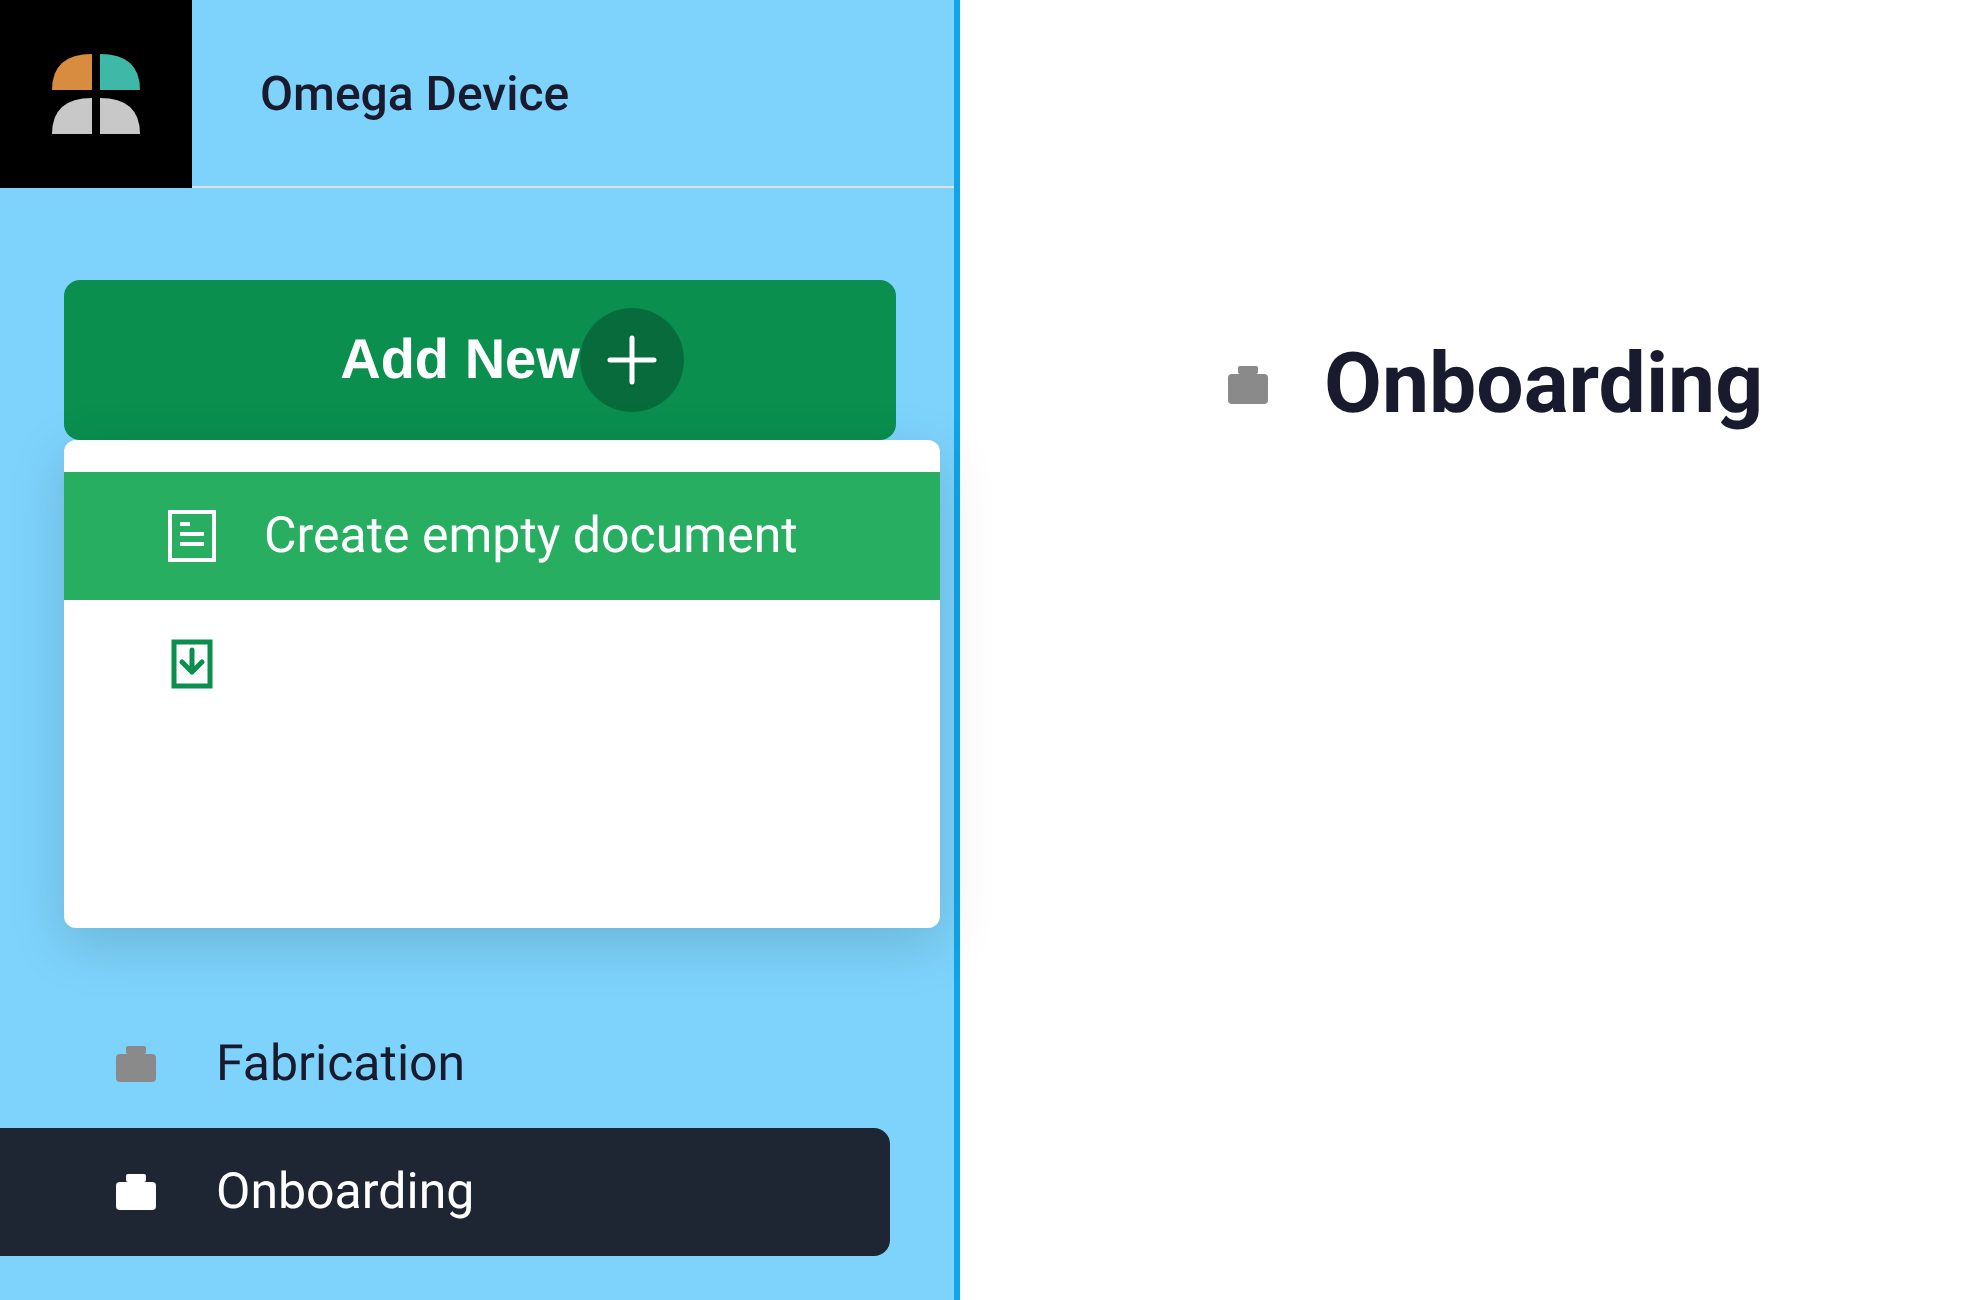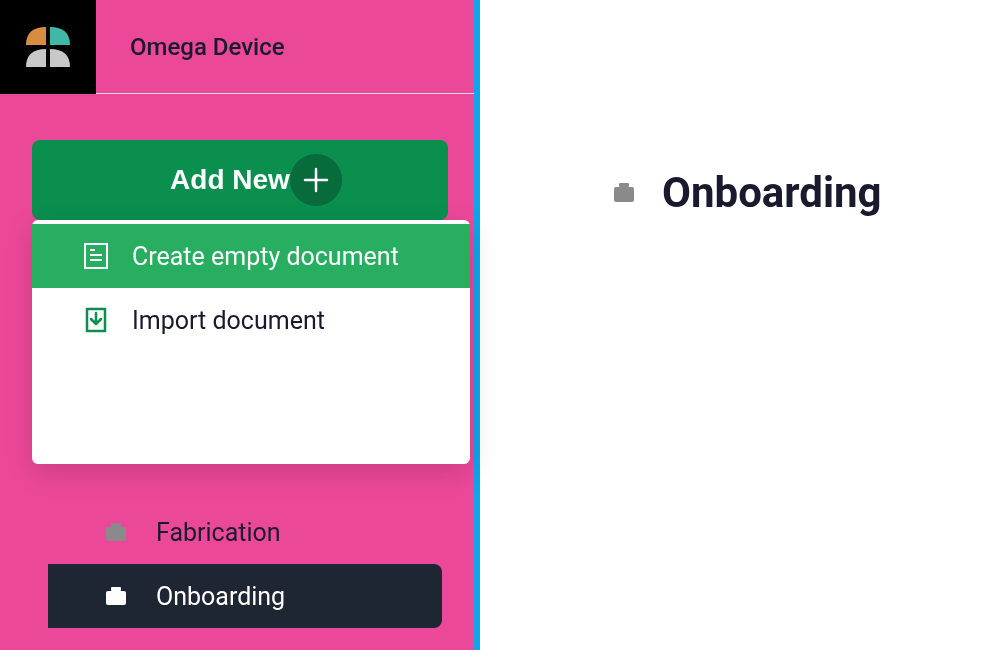--- a/index.html
+++ b/index.html
@@ -22,8 +22,8 @@
       height: 100%;
       display: flex;
       flex-direction: column;
-      background: #ec4899;
-      border-right: 6px solid #0ea5e9;
+      background: #7dd3fc;
+      border-right: 3px solid #0ea5e9;
       position: relative;
     }
     

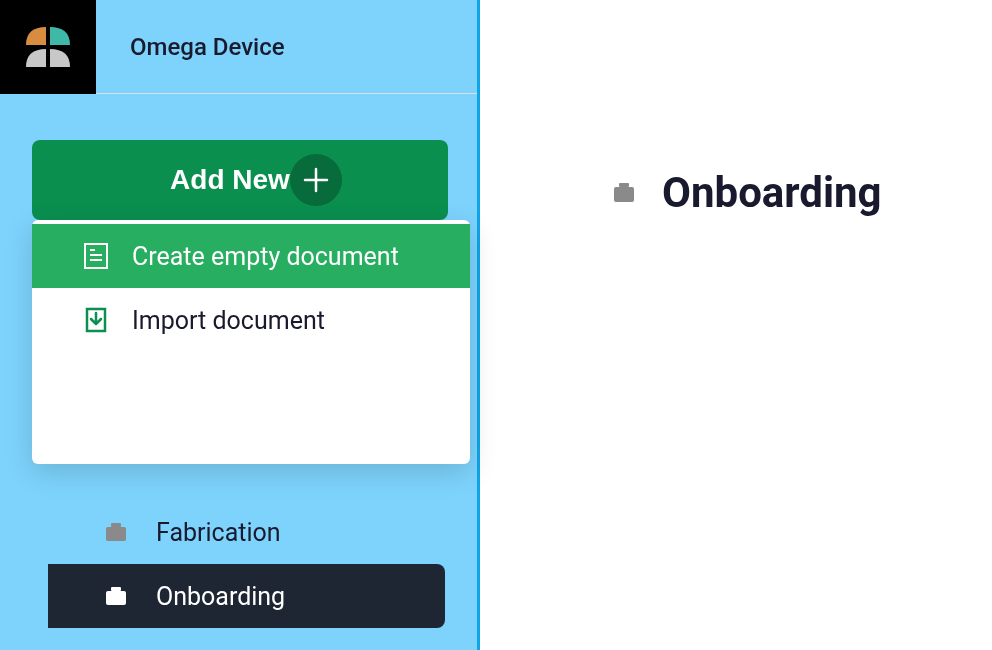--- a/index.html
+++ b/index.html
@@ -107,7 +107,7 @@
       background: #fff;
       border-radius: 6px;
       box-shadow: 0 8px 28px rgba(0,0,0,0.15);
-      padding-top: 4px;
+      padding-top: 16px;
       z-index: 10;
     }
     

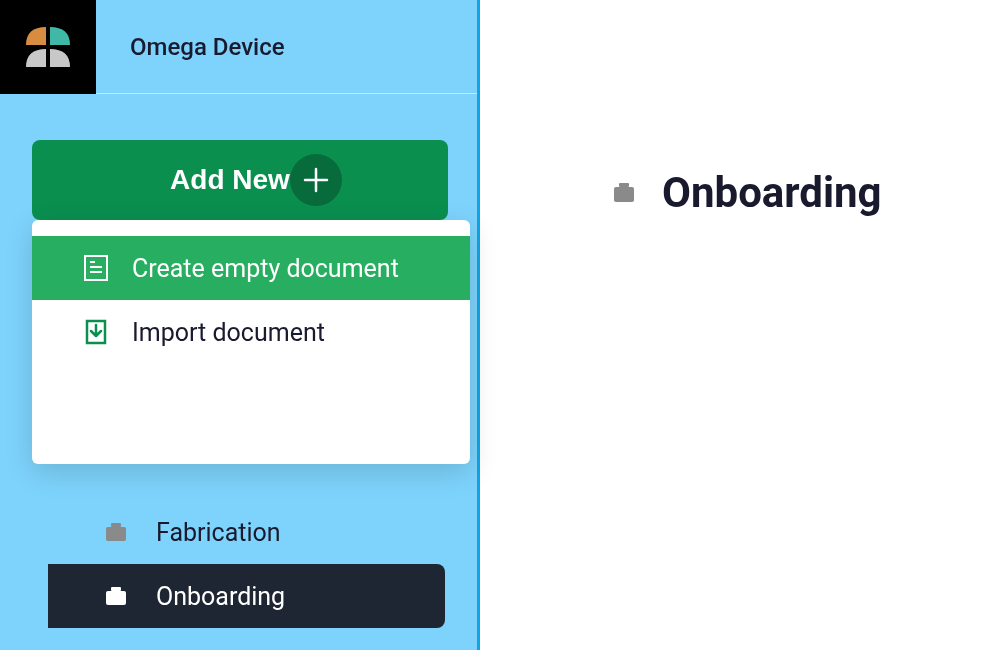--- a/index.html
+++ b/index.html
@@ -247,7 +247,6 @@
               <path d="M15 8 V19 M10 14 L15 19 L20 14" fill="none" stroke="#0a8f4f" stroke-width="2.5" stroke-linejoin="round" stroke-linecap="round"></path>
             </svg>
         </span>
-        <span>Import document</span>
       </div>
     </div>
 

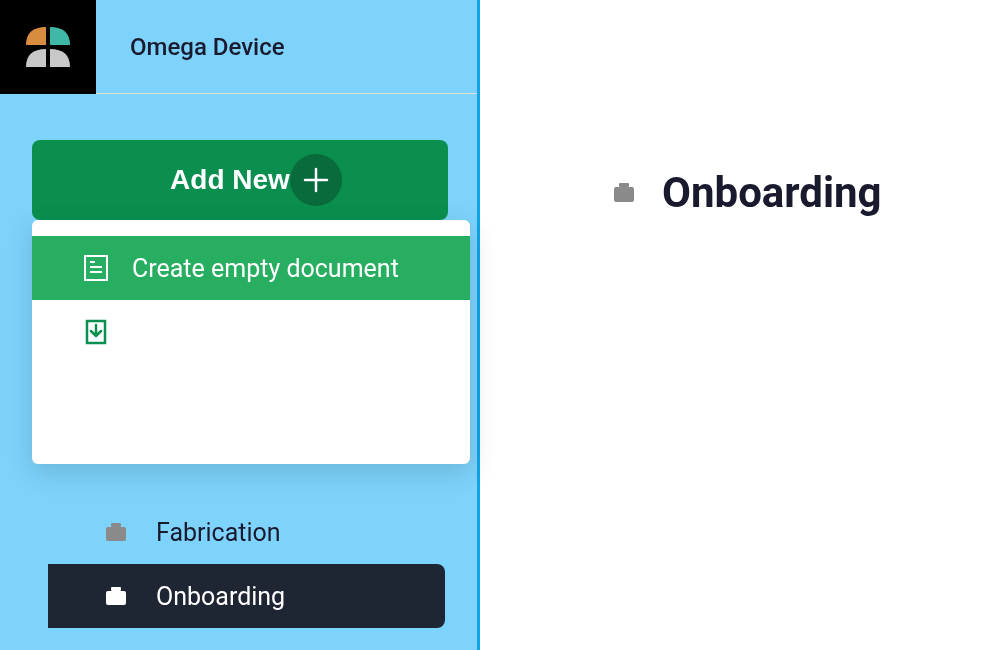--- a/index.html
+++ b/index.html
@@ -138,7 +138,6 @@
     
     .nav-list {
       margin-top: 280px;
-      padding-left: 48px;
     }
     
     .nav-item {

